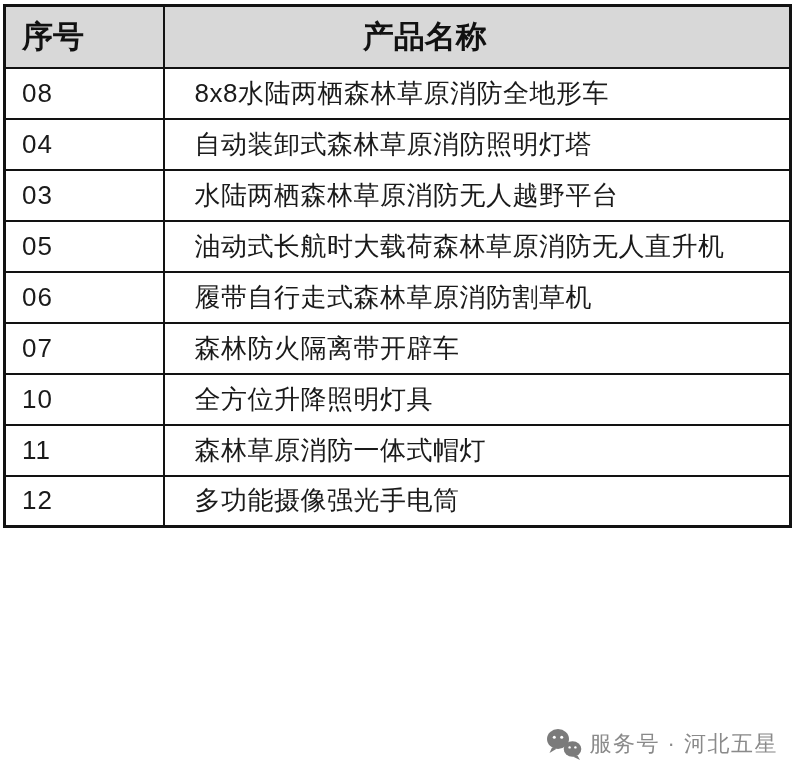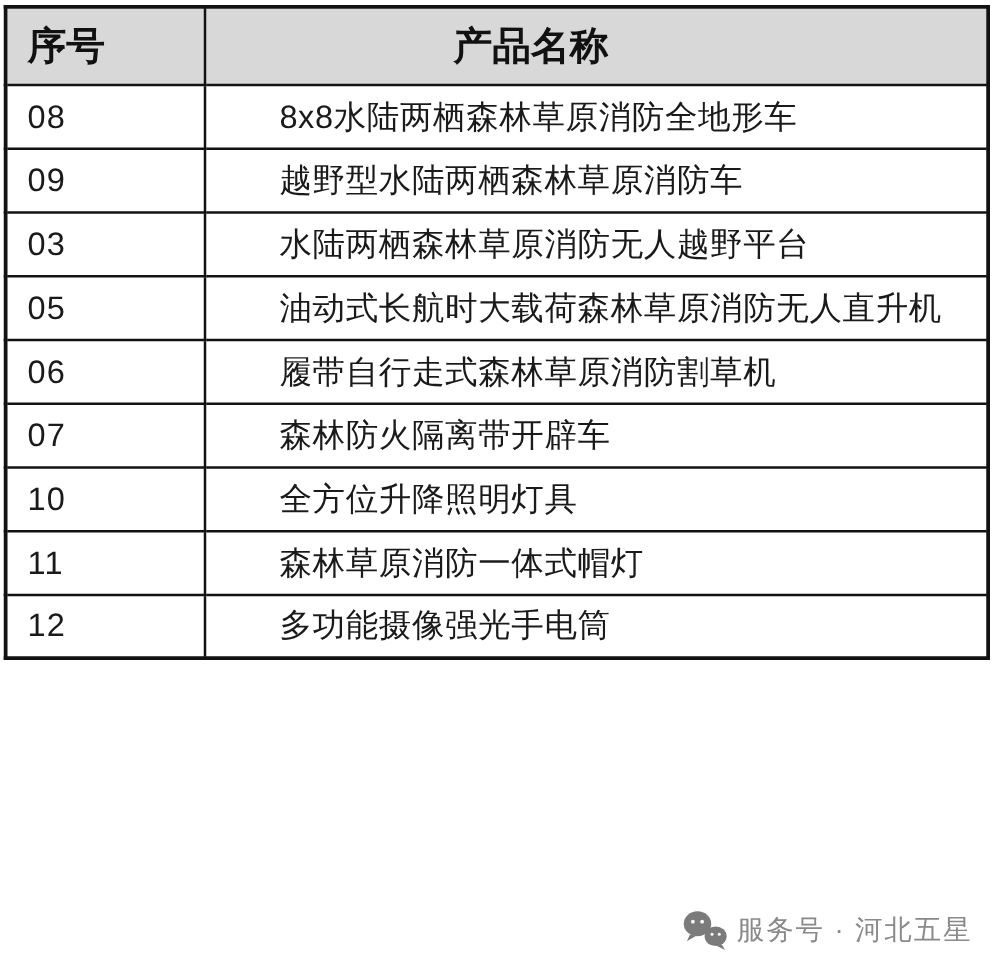--- a/index.html
+++ b/index.html
@@ -60,7 +60,7 @@
   }
   td.col-name {
     text-align: left;
-    padding-left: 59px;
+    padding-left: 30px;
     letter-spacing: 0.5px;
   }
   .watermark {

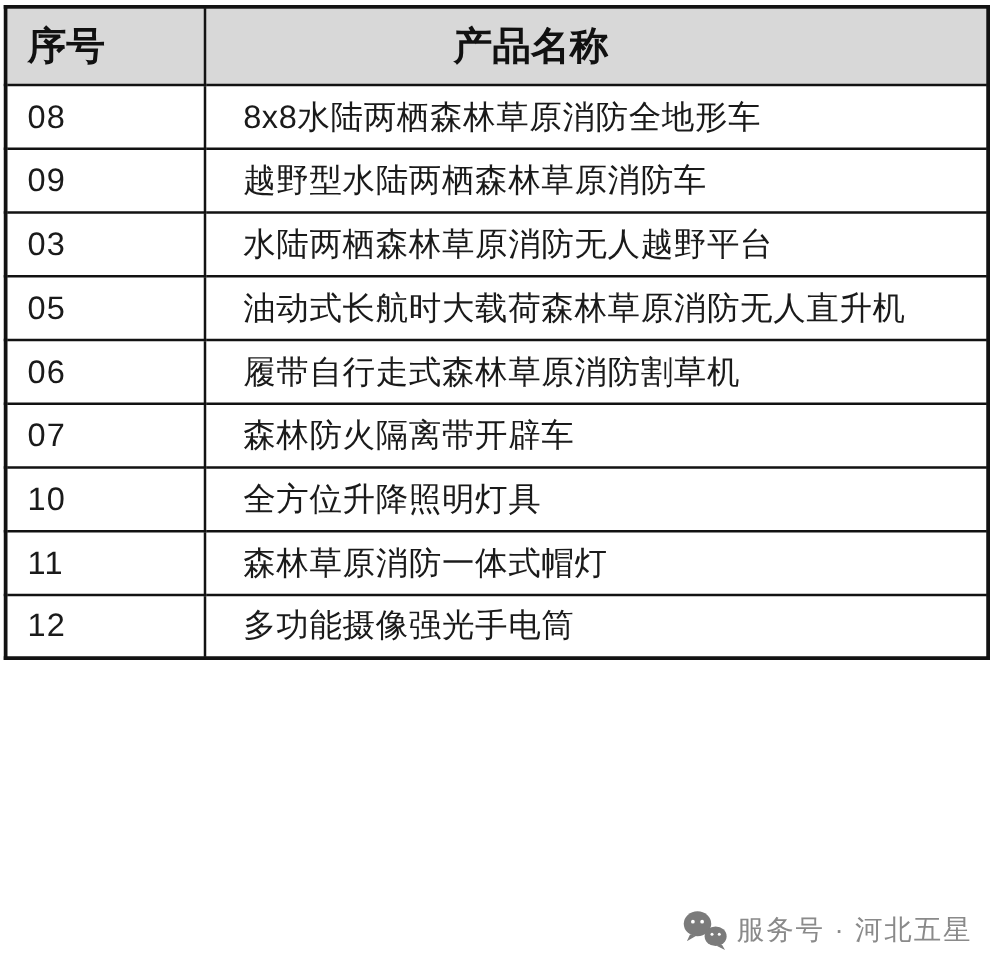--- a/index.html
+++ b/index.html
@@ -101,7 +101,7 @@
           <td class="col-name">8x8水陆两栖森林草原消防全地形车</td>
         </tr>
         <tr>
-          <td class="col-no">09</td>
+          <td class="col-no">04</td>
           <td class="col-name">越野型水陆两栖森林草原消防车</td>
         </tr>
         <tr>

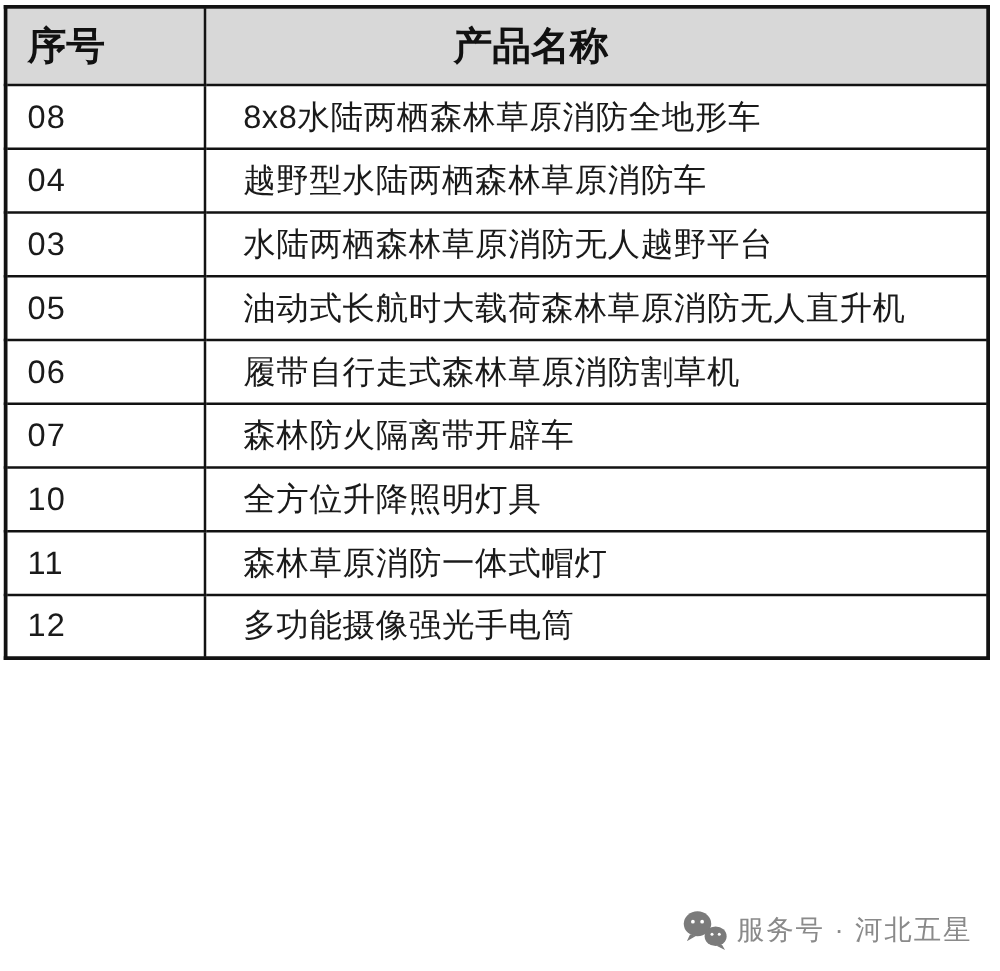--- a/index.html
+++ b/index.html
@@ -102,7 +102,7 @@
         </tr>
         <tr>
           <td class="col-no">04</td>
-          <td class="col-name">越野型水陆两栖森林草原消防车</td>
+          <td class="col-name">自动装卸式森林草原消防照明灯塔</td>
         </tr>
         <tr>
           <td class="col-no">03</td>

